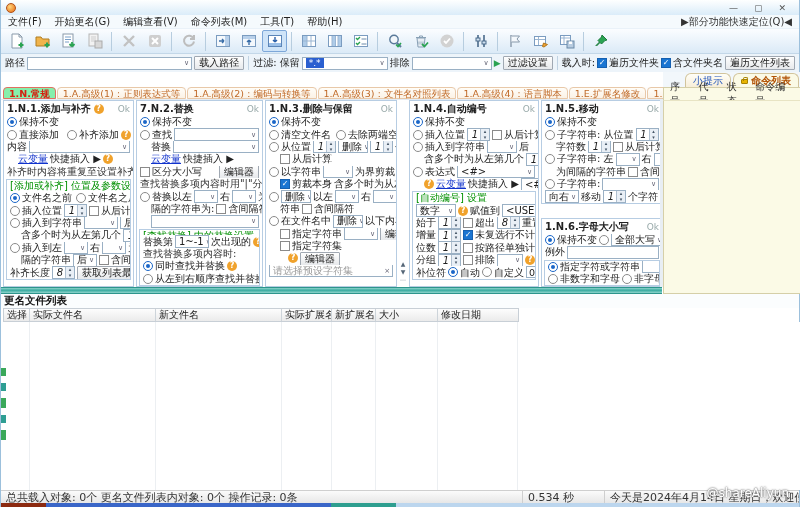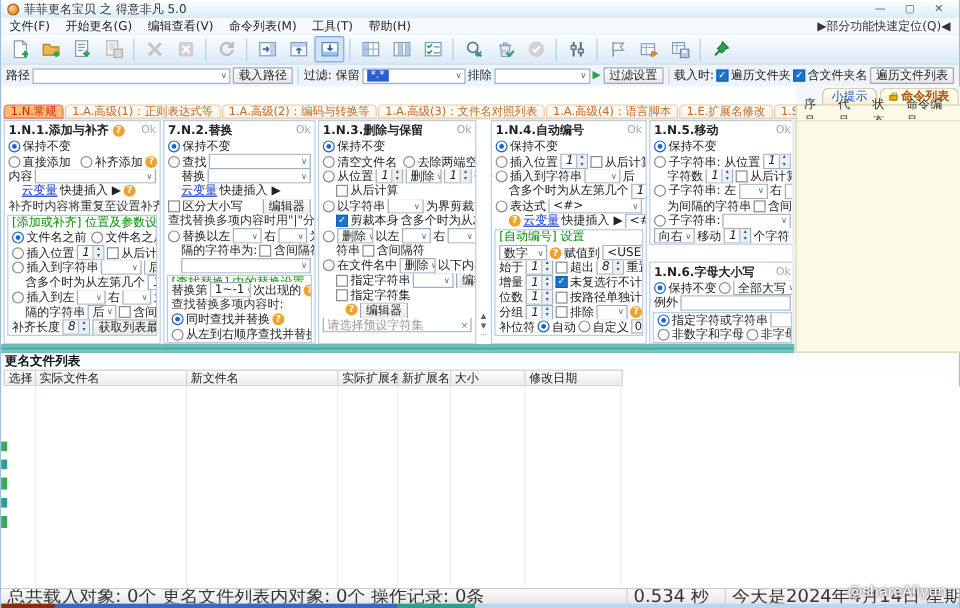--- a/index.html
+++ b/index.html
@@ -99,7 +99,6 @@
 
   <div class="titlebar">
     <span class="title-icon"></span>
-    <span class="title-text">菲菲更名宝贝 之 得意非凡 5.0</span>
     <span class="win-btns">
       <span>—</span>
       <span>▢</span>

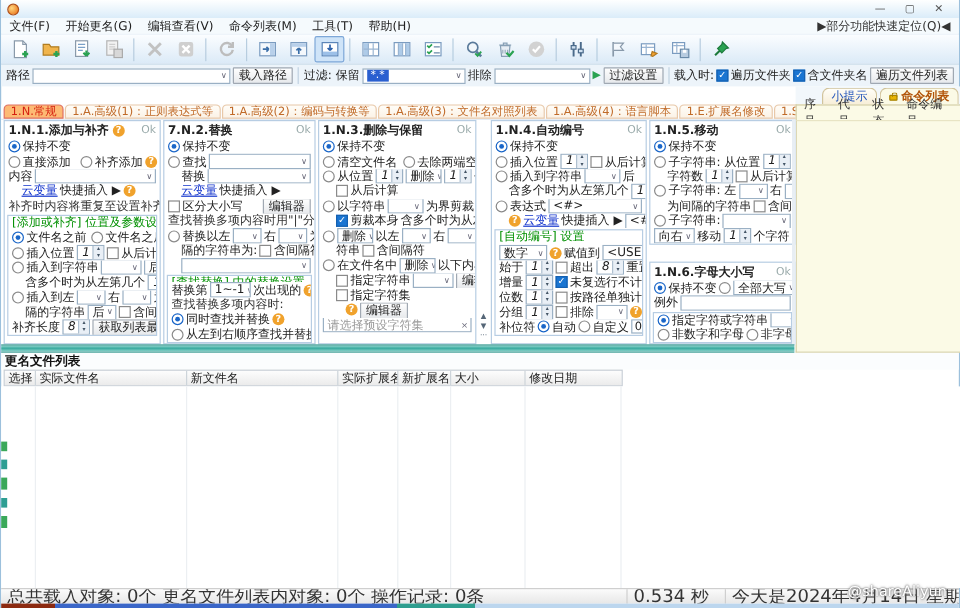--- a/index.html
+++ b/index.html
@@ -55,7 +55,7 @@
 .lock::before{content:"";position:absolute;left:1px;top:-3px;width:3px;height:3px;border:1px solid #a88200;border-bottom:none;border-radius:2px 2px 0 0}
 .tabssub{position:absolute;left:0;top:87px;width:662px;height:13px;display:flex;align-items:center;gap:1px;padding:0 0 0 2px;background:#fdfdfd;border-bottom:1px solid #e4ecf4}
 .stab{border:1px solid #e8c8a8;border-radius:4px 4px 0 0;padding:0 5px;font-size:9.5px;color:#c06a28;background:linear-gradient(#fffdf8,#fbf2e6);height:12px;line-height:11px;white-space:nowrap}
-.stab.active{color:#d51f10;font-weight:normal;background:#fdba74;border-color:#e07060}
+.stab.active{color:#d51f10;font-weight:bold;background:#86efac;border-color:#e07060}
 .cmdheaders{position:absolute;left:662px;top:87px;width:138px;height:13px;background:#fbfae6;border:1px solid #d5cfa8;border-bottom:none;display:flex;gap:9px;align-items:center;padding:0 6px;font-size:10px;color:#333}
 .cmdpanel{position:absolute;left:662px;top:100px;width:138px;height:194px;background:#fbfae6;border:1px solid #d5cfa8;border-top:1px solid #e8e4c4}
 

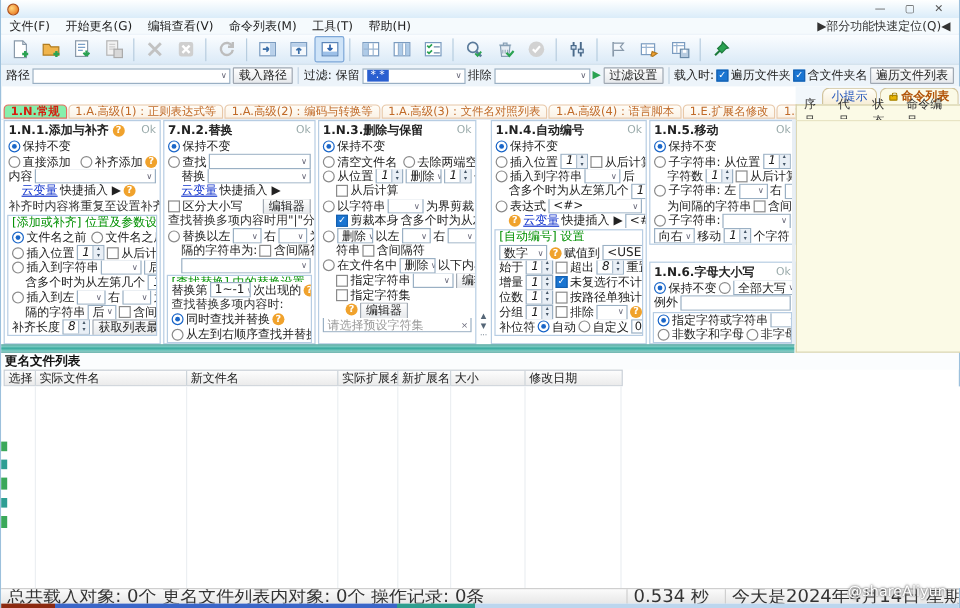--- a/index.html
+++ b/index.html
@@ -84,7 +84,7 @@
 .tgrid{position:absolute;left:2px;top:0;width:516px;height:168px}
 .tgrid span{position:absolute;top:0;bottom:0;width:1px;background:#eceff2}
 
-.statusbar{position:absolute;left:0;top:490px;width:100%;height:13px;background:linear-gradient(#fbfbfb,#e7e7e7);border-top:1px solid #cfcfcf;display:flex;font-size:15px;color:#333;align-items:center}
+.statusbar{position:absolute;left:0;top:490px;width:100%;height:13px;background:linear-gradient(#fbfbfb,#e7e7e7);border-top:1px solid #cfcfcf;display:flex;font-size:11px;color:#333;align-items:center}
 .sseg{height:100%;display:flex;align-items:center;padding:0 5px;border-right:1px solid #cfcfcf;overflow:hidden;white-space:nowrap}
 .s1{width:522px}.s2{width:82px}.s3{flex:1;border-right:none}
 .bstrip{position:absolute;left:0;top:503px;width:100%;height:4px;background:linear-gradient(90deg,#8c2a10 0 45px,#3a66c8 45px 330px,#2e9e8f 330px 395px,#bcd6ee 395px 100%)}

